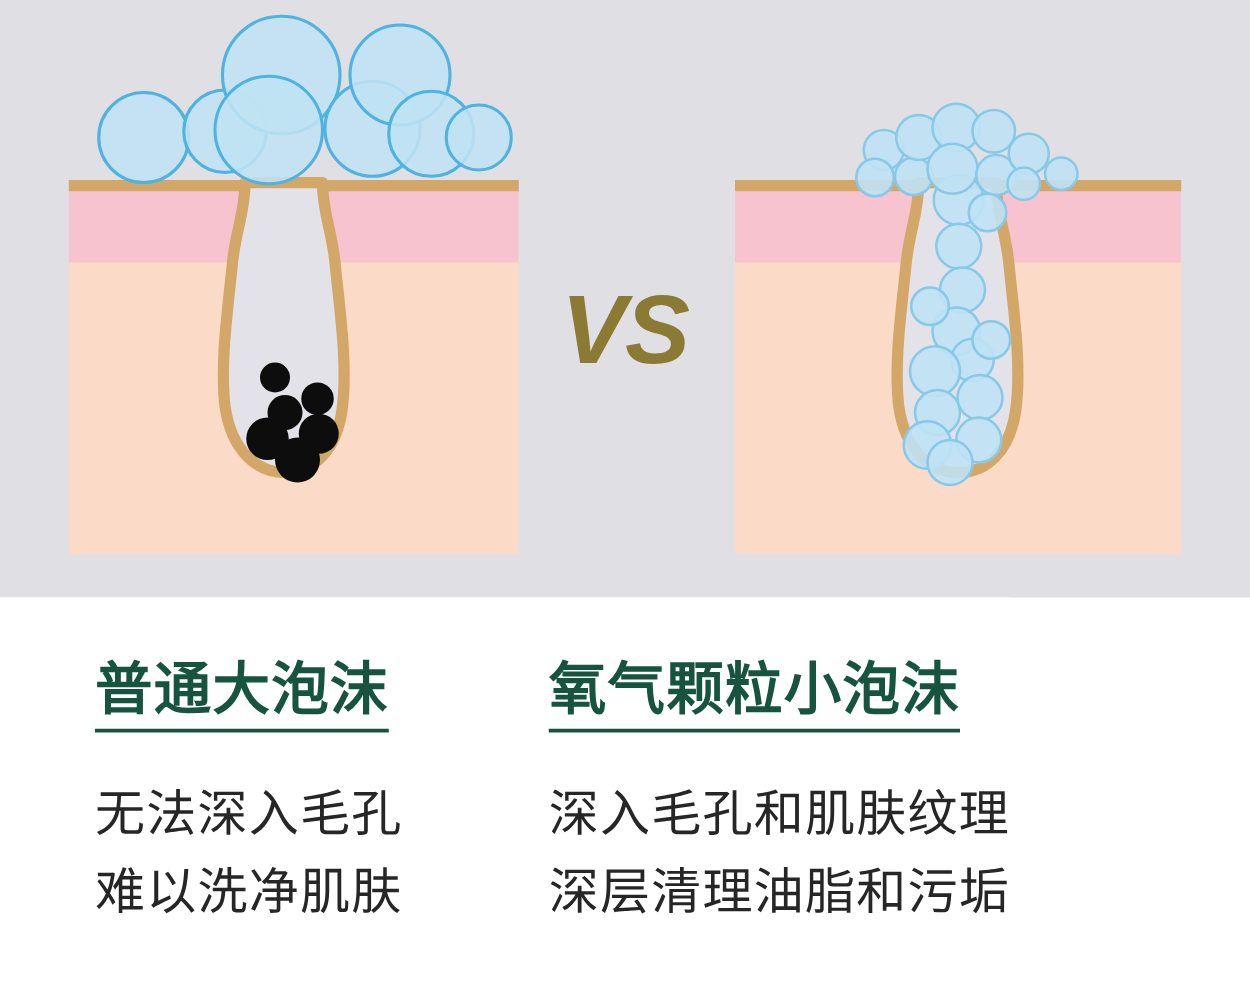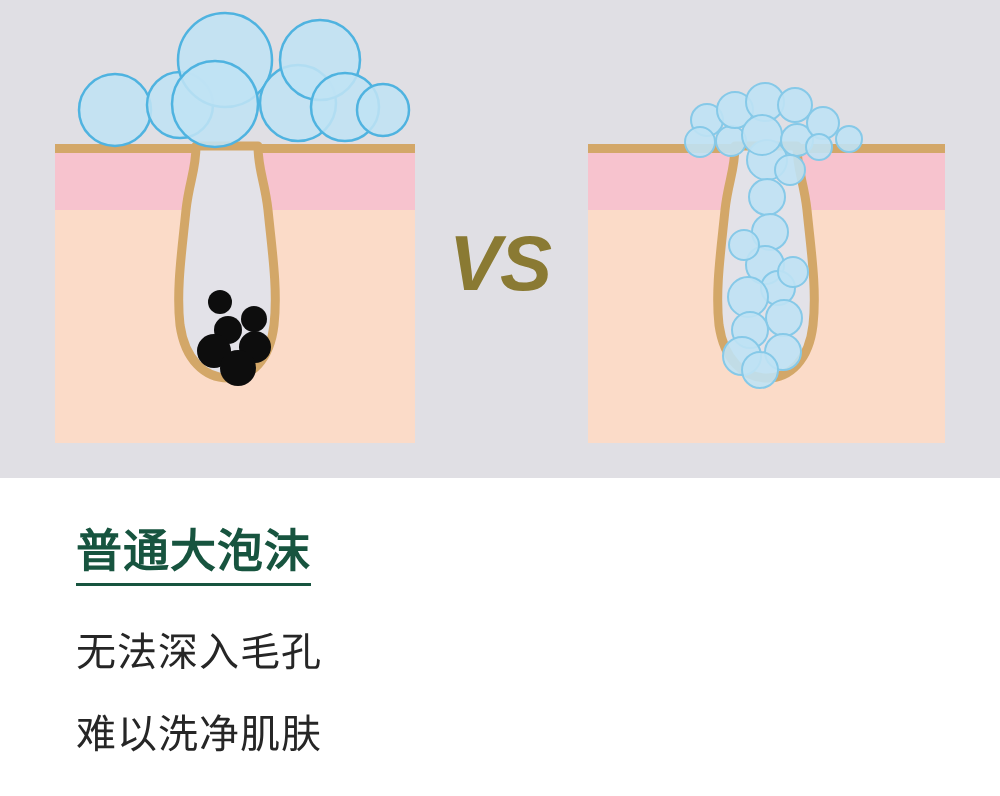--- a/index.html
+++ b/index.html
@@ -233,6 +233,11 @@
       <div class="cap-line second">难以洗净肌肤</div>
     </div>
 
+    <div class="caption-col right">
+      <div class="cap-heading">氧气颗粒小泡沫</div>
+      <div class="cap-line first">深入毛孔和肌肤纹理</div>
+      <div class="cap-line second">深层清理油脂和污垢</div>
+    </div>
 
   </div>
 

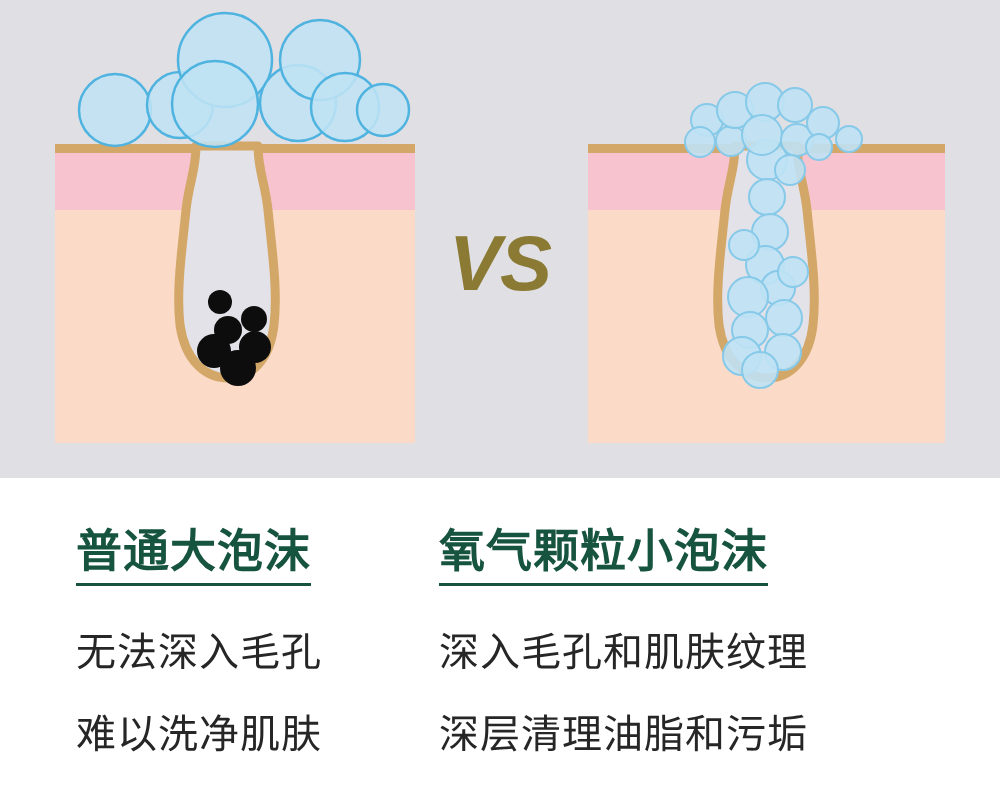--- a/index.html
+++ b/index.html
@@ -98,7 +98,7 @@
     font-weight: 400;
   }
   .cap-line.first { margin-top: 44px; }
-  .cap-line.second { margin-top: 38px; }
+  .cap-line.second { margin-top: 18px; }
 </style>
 </head>
 <body>

